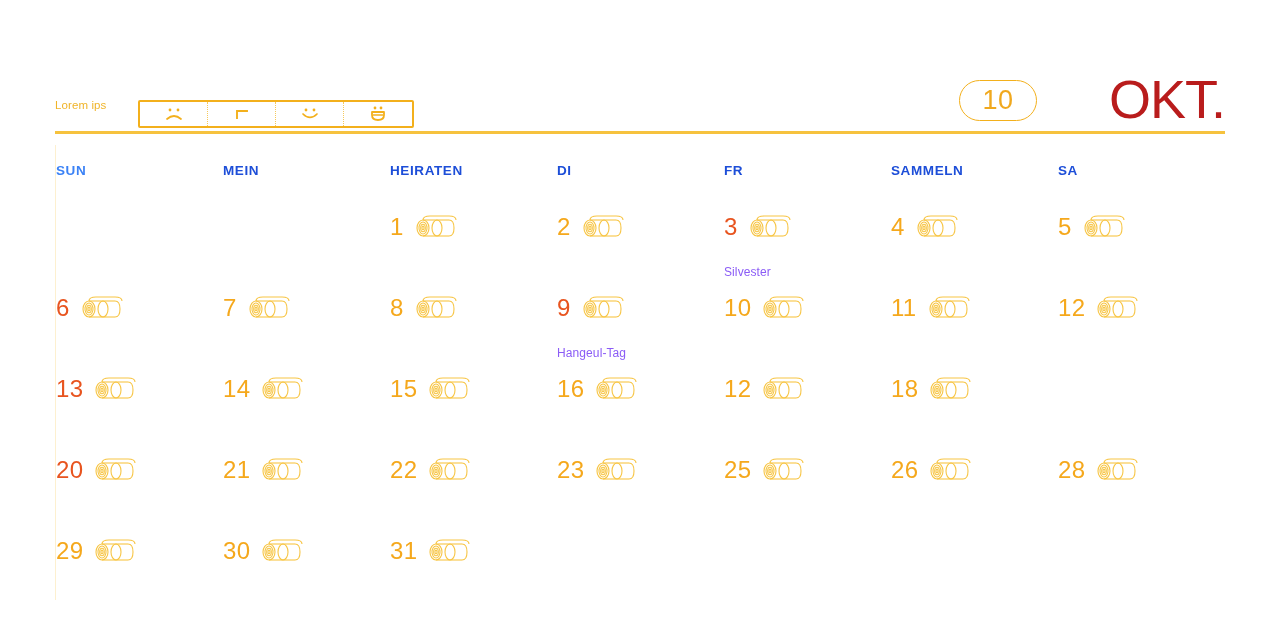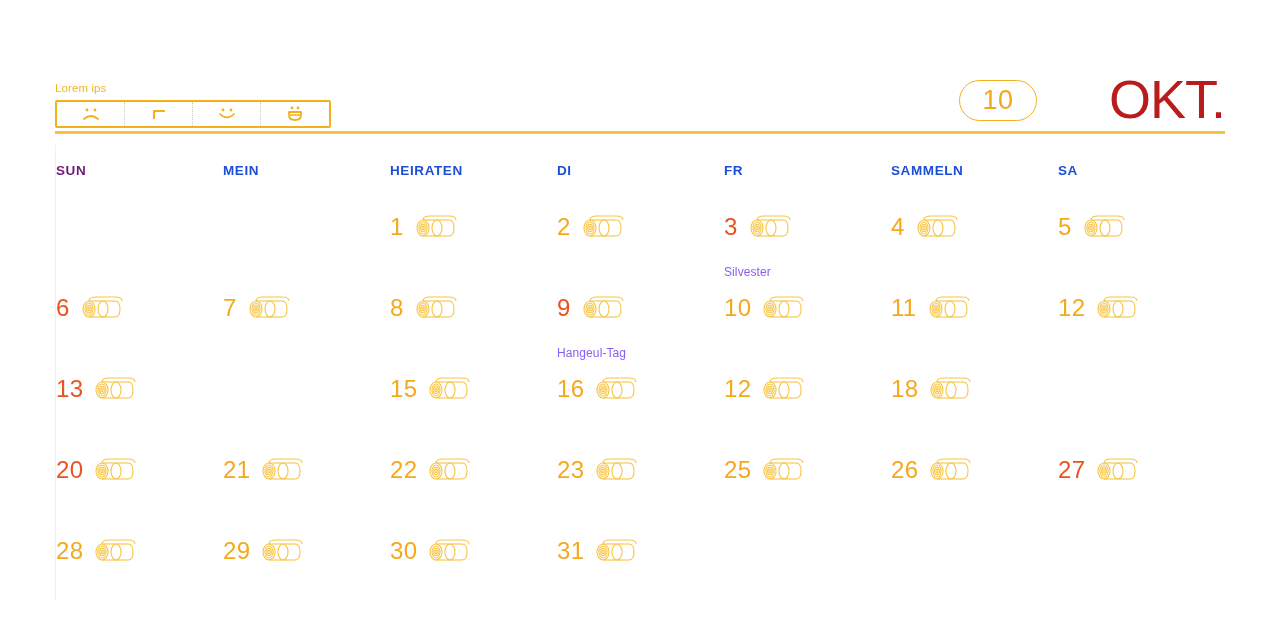--- a/index.html
+++ b/index.html
@@ -30,7 +30,7 @@
     justify-content: space-between;
   }
 
-  .mood-block { display: flex; flex-direction: column; align-items: flex-start; }
+  .mood-block { display: flex; flex-direction: row; align-items: flex-start; gap: 32px; }
 
   .mood-label {
     font-size: 11.5px;

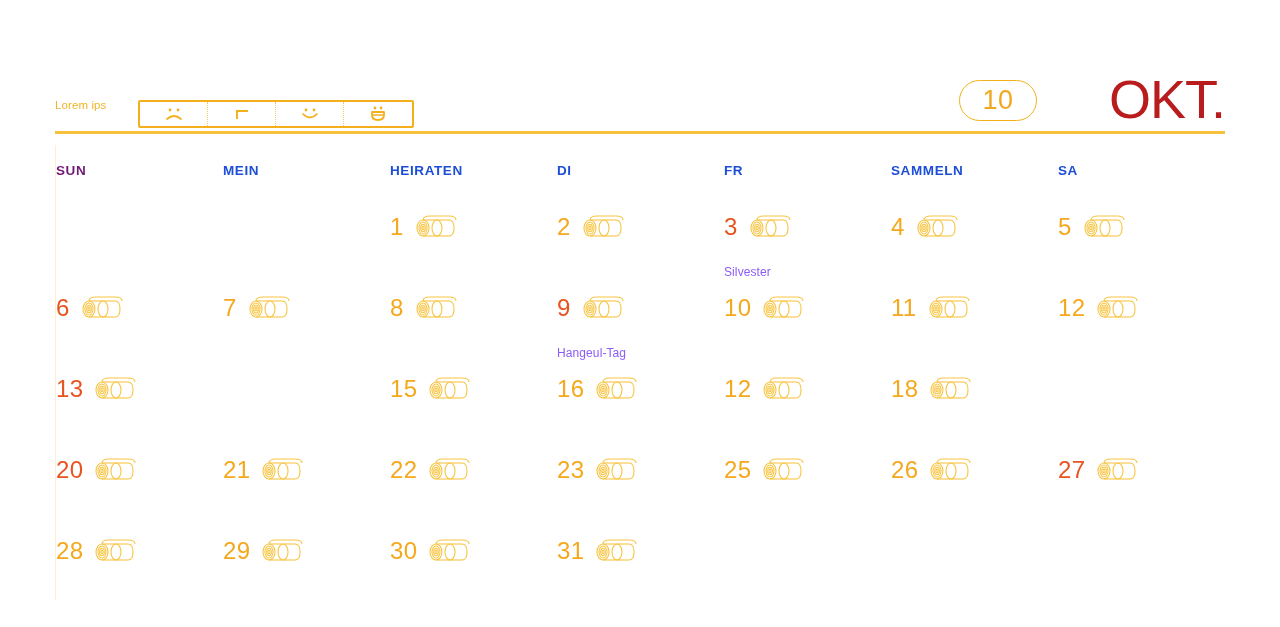--- a/index.html
+++ b/index.html
@@ -119,7 +119,7 @@
     padding-top: 18px;
     color: #1d4ed8;
   }
-  .dow.sun { color: #701a75; }
+  .dow.sun { color: #3b82f6; }
 
   .cell {
     position: relative;

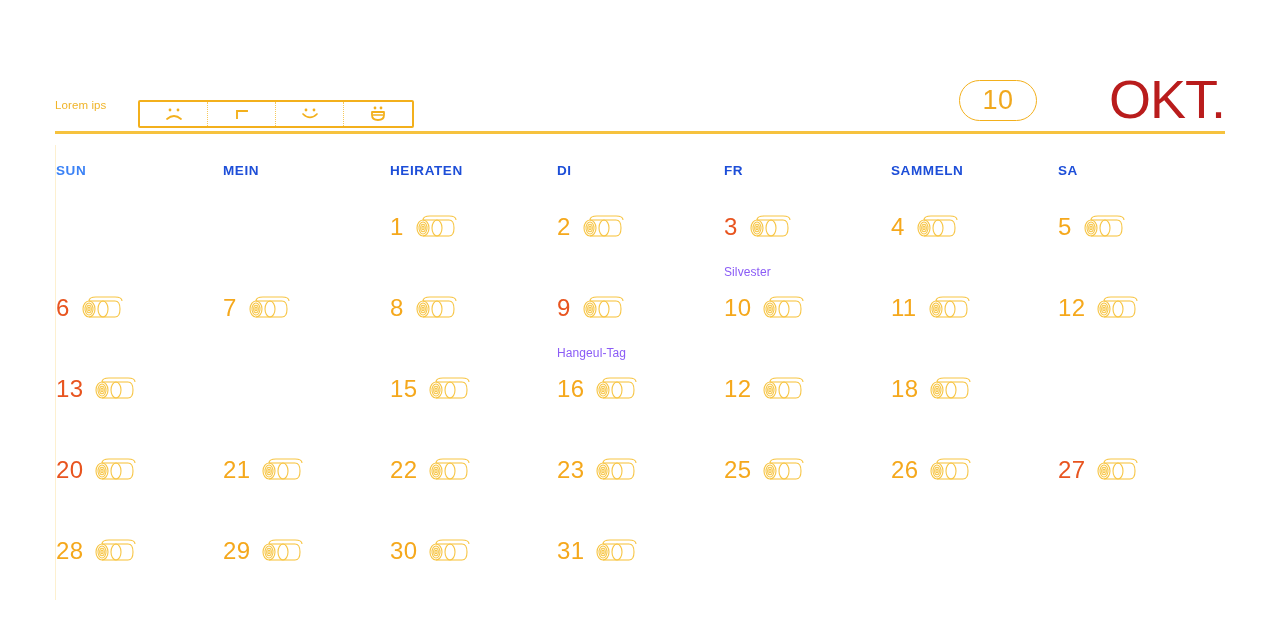--- a/index.html
+++ b/index.html
@@ -506,6 +506,24 @@
       </div>
       <div class="cell">
         <div class="event"></div>
+        <div class="dayrow">
+          <span class="daynum">14</span>
+  <svg class="barrel" width="50" height="32" viewBox="0 0 50 32">
+    <g fill="none" stroke="#f7c544" stroke-width="1.1">
+      <path d="M10 9 Q10 5 17 5 L36 5 Q43 5 43 9"></path>
+      <ellipse cx="10" cy="17" rx="6" ry="8"></ellipse>
+      <ellipse cx="10" cy="17" rx="4" ry="6"></ellipse>
+      <ellipse cx="10" cy="17" rx="2.3" ry="3.8"></ellipse>
+      <ellipse cx="10" cy="17" rx="1" ry="1.9"></ellipse>
+      <path d="M10 9 L24 9"></path>
+      <path d="M10 25 L24 25"></path>
+      <ellipse cx="24" cy="17" rx="5" ry="8"></ellipse>
+      <path d="M24 9 L36 9"></path>
+      <path d="M24 25 L36 25"></path>
+      <path d="M36 9 Q41 9 41 17 Q41 25 36 25"></path>
+    </g>
+  </svg>
+</div>
       </div>
       <div class="cell">
         <div class="event"></div>

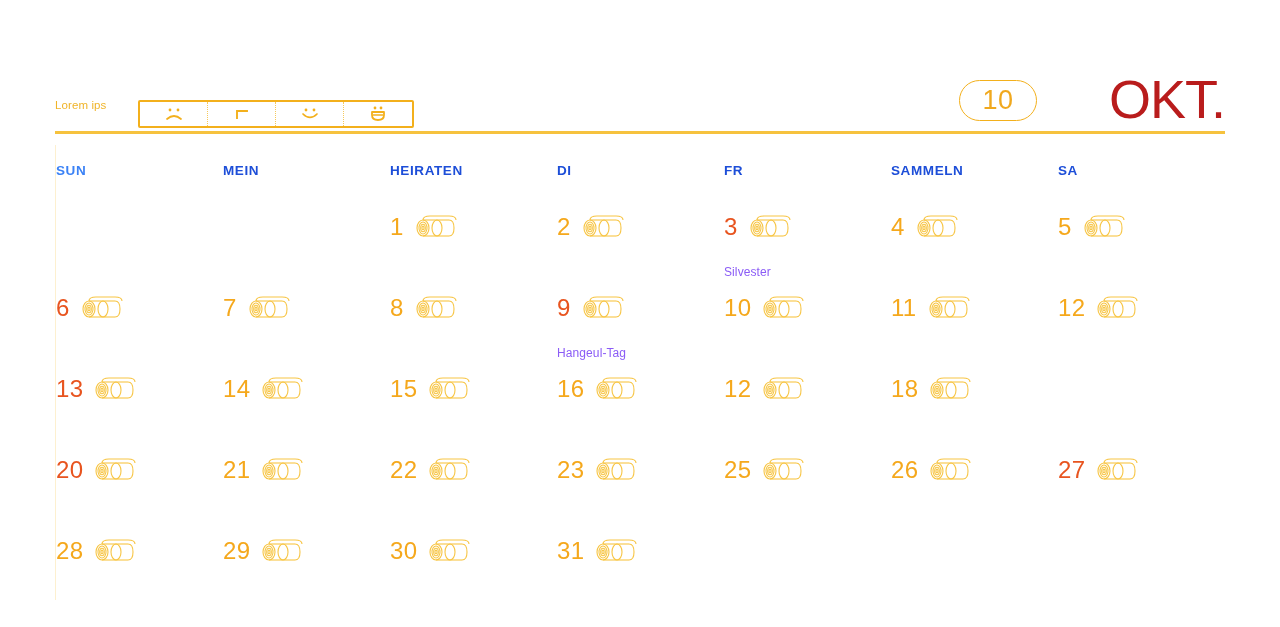--- a/index.html
+++ b/index.html
@@ -741,27 +741,6 @@
       <div class="cell">
         <div class="event"></div>
         <div class="dayrow">
-          <span class="daynum holiday">27</span>
-  <svg class="barrel" width="50" height="32" viewBox="0 0 50 32">
-    <g fill="none" stroke="#f7c544" stroke-width="1.1">
-      <path d="M10 9 Q10 5 17 5 L36 5 Q43 5 43 9"></path>
-      <ellipse cx="10" cy="17" rx="6" ry="8"></ellipse>
-      <ellipse cx="10" cy="17" rx="4" ry="6"></ellipse>
-      <ellipse cx="10" cy="17" rx="2.3" ry="3.8"></ellipse>
-      <ellipse cx="10" cy="17" rx="1" ry="1.9"></ellipse>
-      <path d="M10 9 L24 9"></path>
-      <path d="M10 25 L24 25"></path>
-      <ellipse cx="24" cy="17" rx="5" ry="8"></ellipse>
-      <path d="M24 9 L36 9"></path>
-      <path d="M24 25 L36 25"></path>
-      <path d="M36 9 Q41 9 41 17 Q41 25 36 25"></path>
-    </g>
-  </svg>
-</div>
-      </div>
-      <div class="cell">
-        <div class="event"></div>
-        <div class="dayrow">
           <span class="daynum">28</span>
   <svg class="barrel" width="50" height="32" viewBox="0 0 50 32">
     <g fill="none" stroke="#f7c544" stroke-width="1.1">

